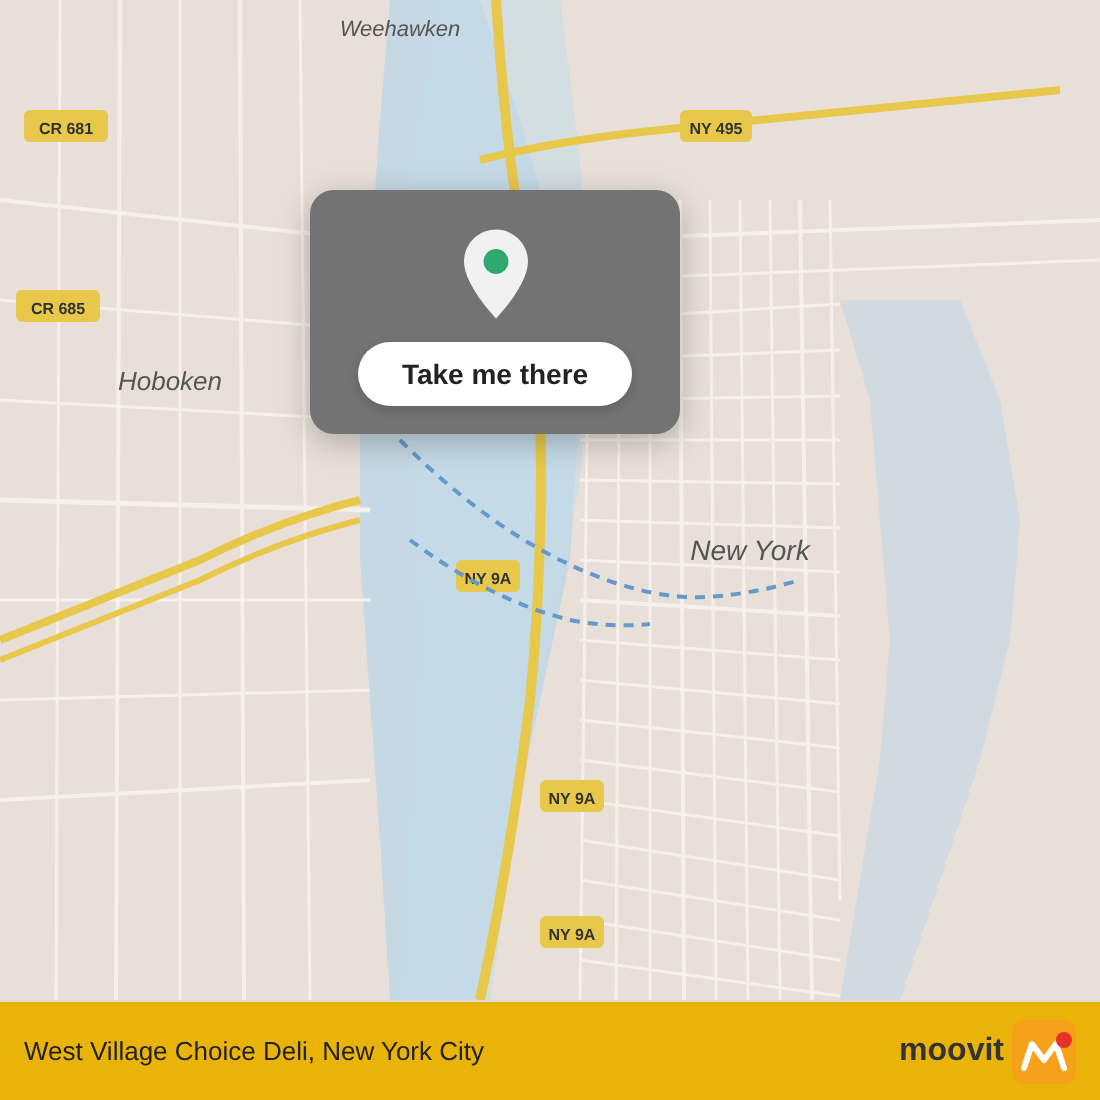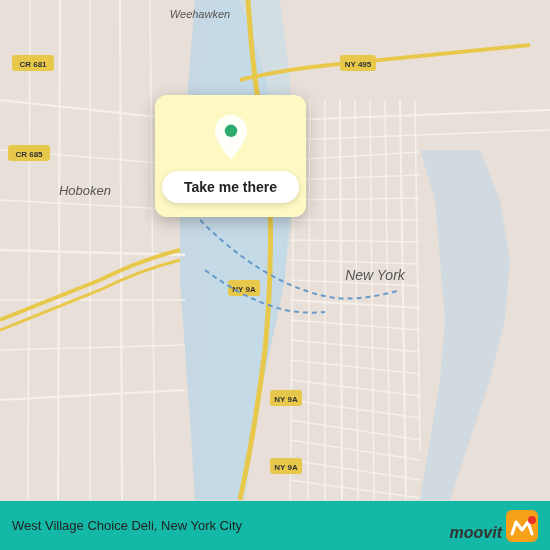--- a/index.html
+++ b/index.html
@@ -32,8 +32,8 @@
       position: absolute;
       top: 95px;
       left: 155px;
-      width: 151px;
-      background: #fef9c3;
+      width: 185px;
+      background: #737373;
       border-radius: 12px;
       display: flex;
       flex-direction: column;

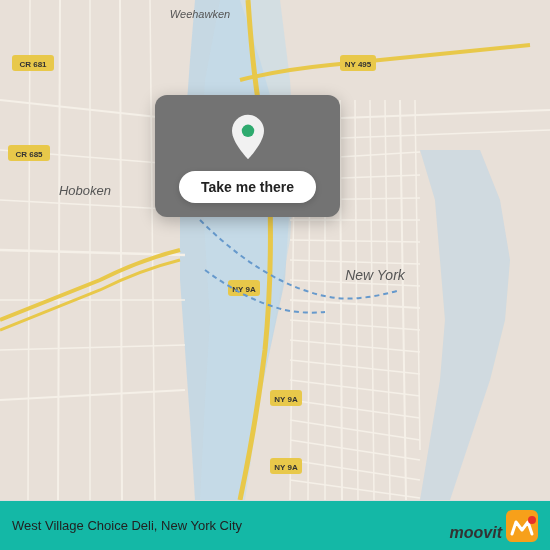--- a/index.html
+++ b/index.html
@@ -65,7 +65,7 @@
     #bottom-bar {
       width: 550px;
       height: 50px;
-      background: #14b8a6;
+      background: #eab308;
       display: flex;
       align-items: center;
       padding: 0 12px;

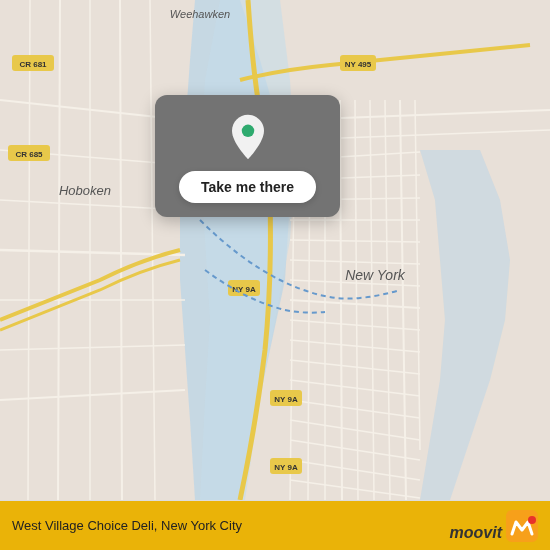--- a/index.html
+++ b/index.html
@@ -99,9 +99,8 @@
     
     #moovit-logo {
       display: flex;
-      align-items: flex-end;
+      align-items: center;
       gap: 4px;
-      font-style: italic;
     }
 
     #moovit-text {

